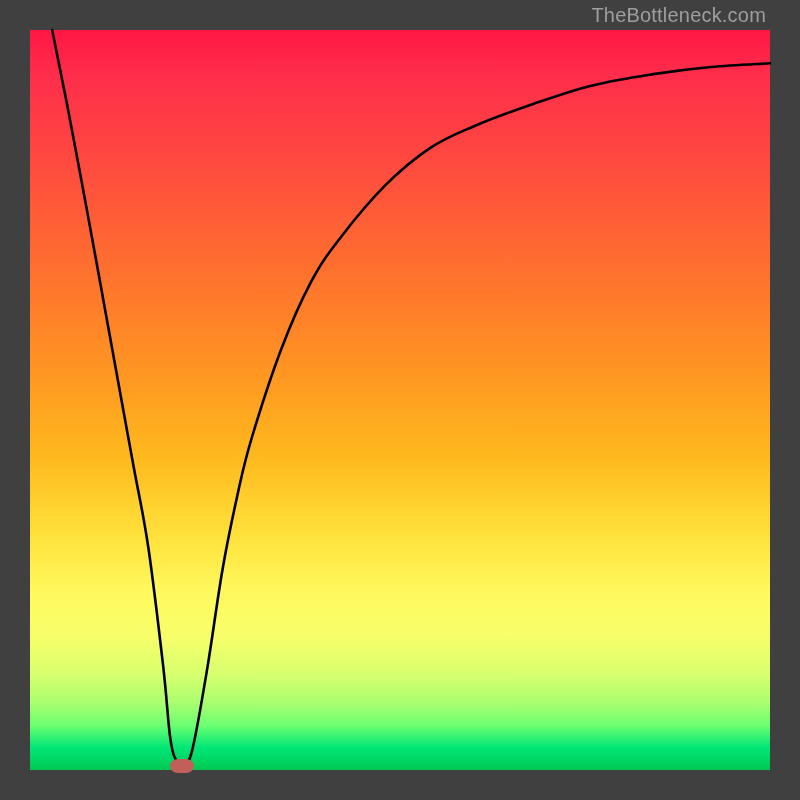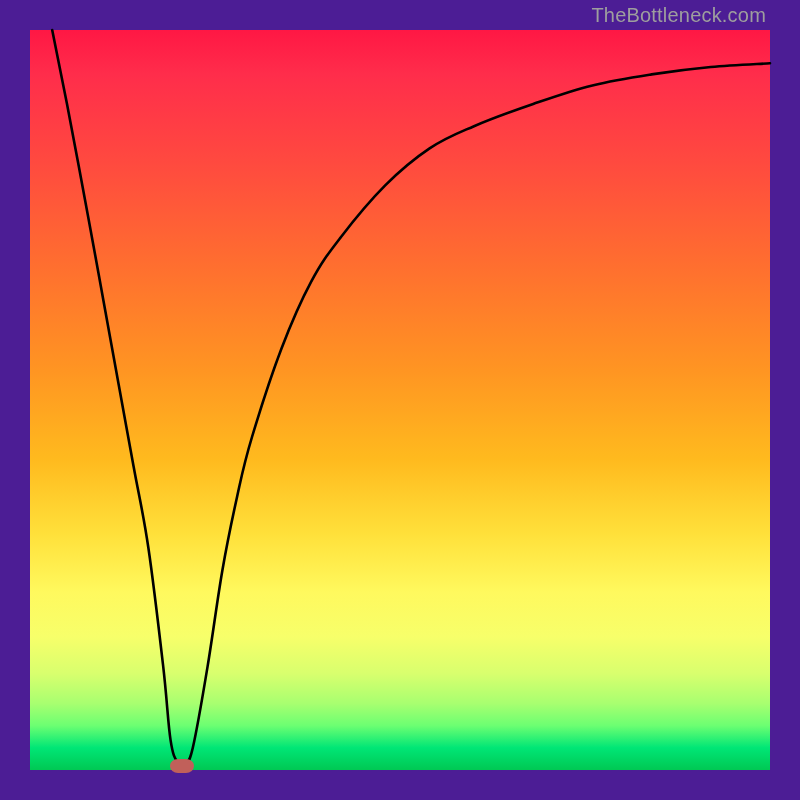--- a/index.html
+++ b/index.html
@@ -15,7 +15,7 @@
     position: relative;
     width: 800px;
     height: 800px;
-    background: #4c1d95;
+    background: #404040;
     text-align: center;
   }
   .plot-area {

